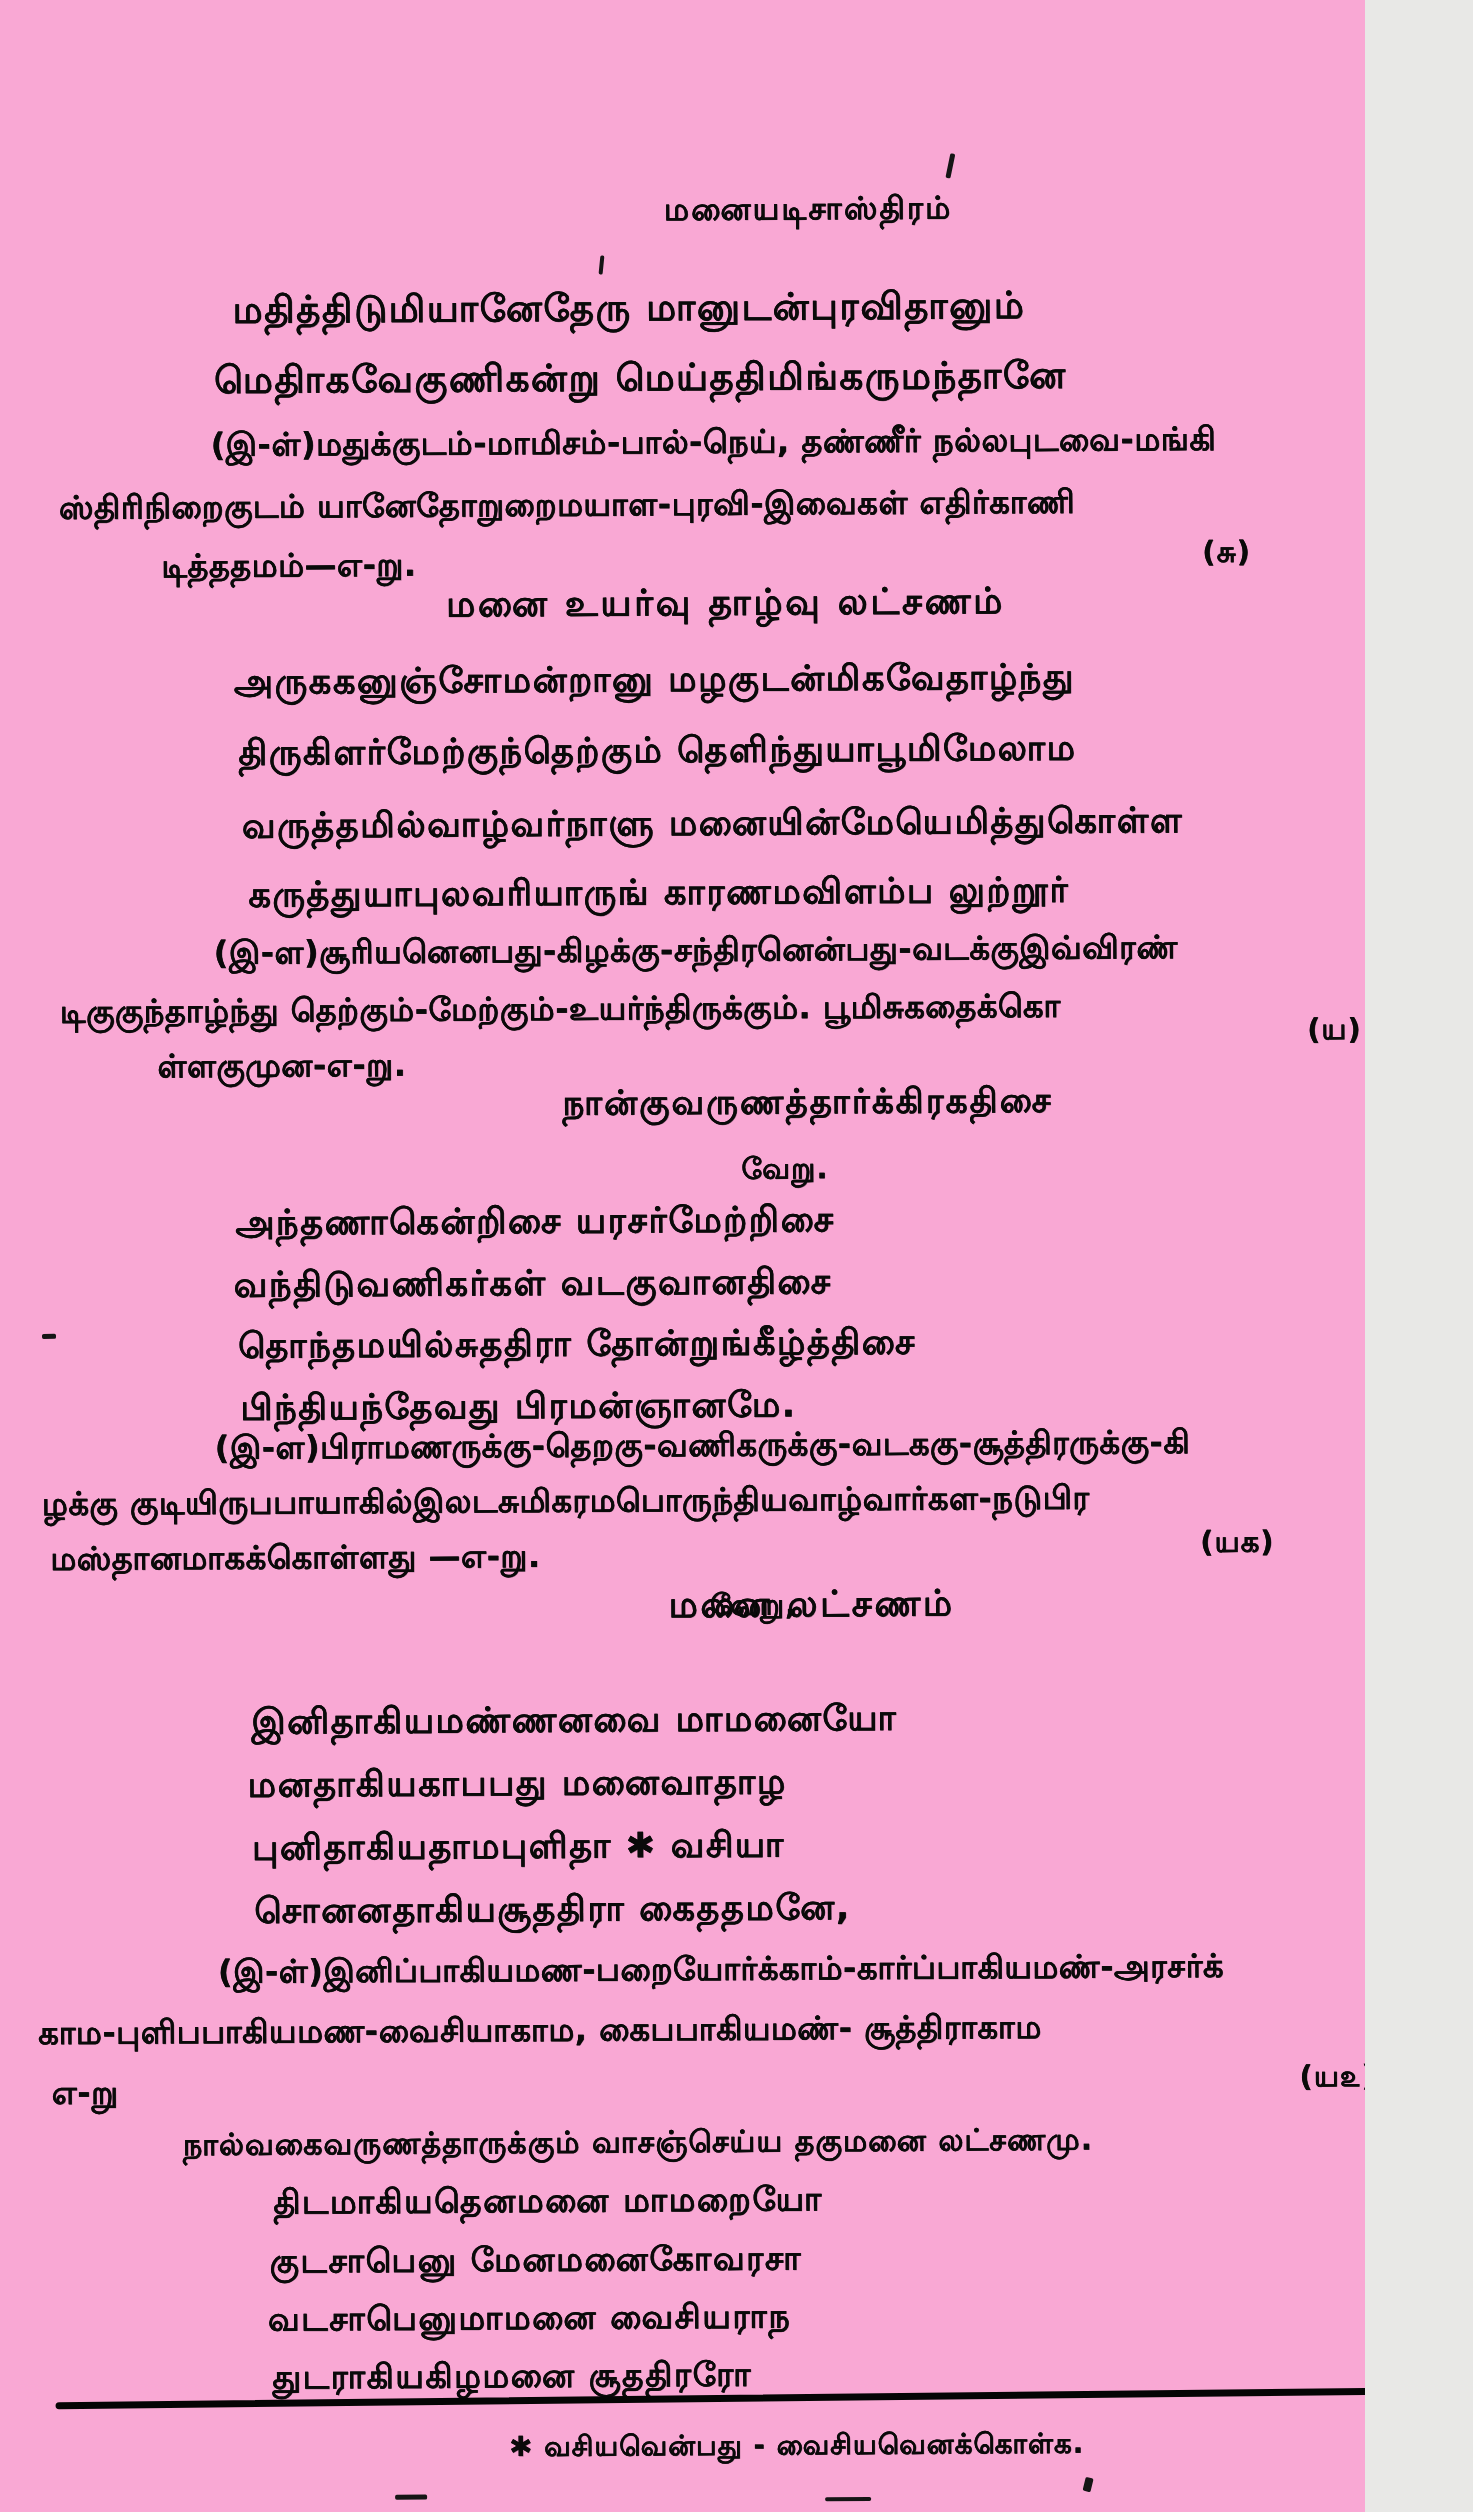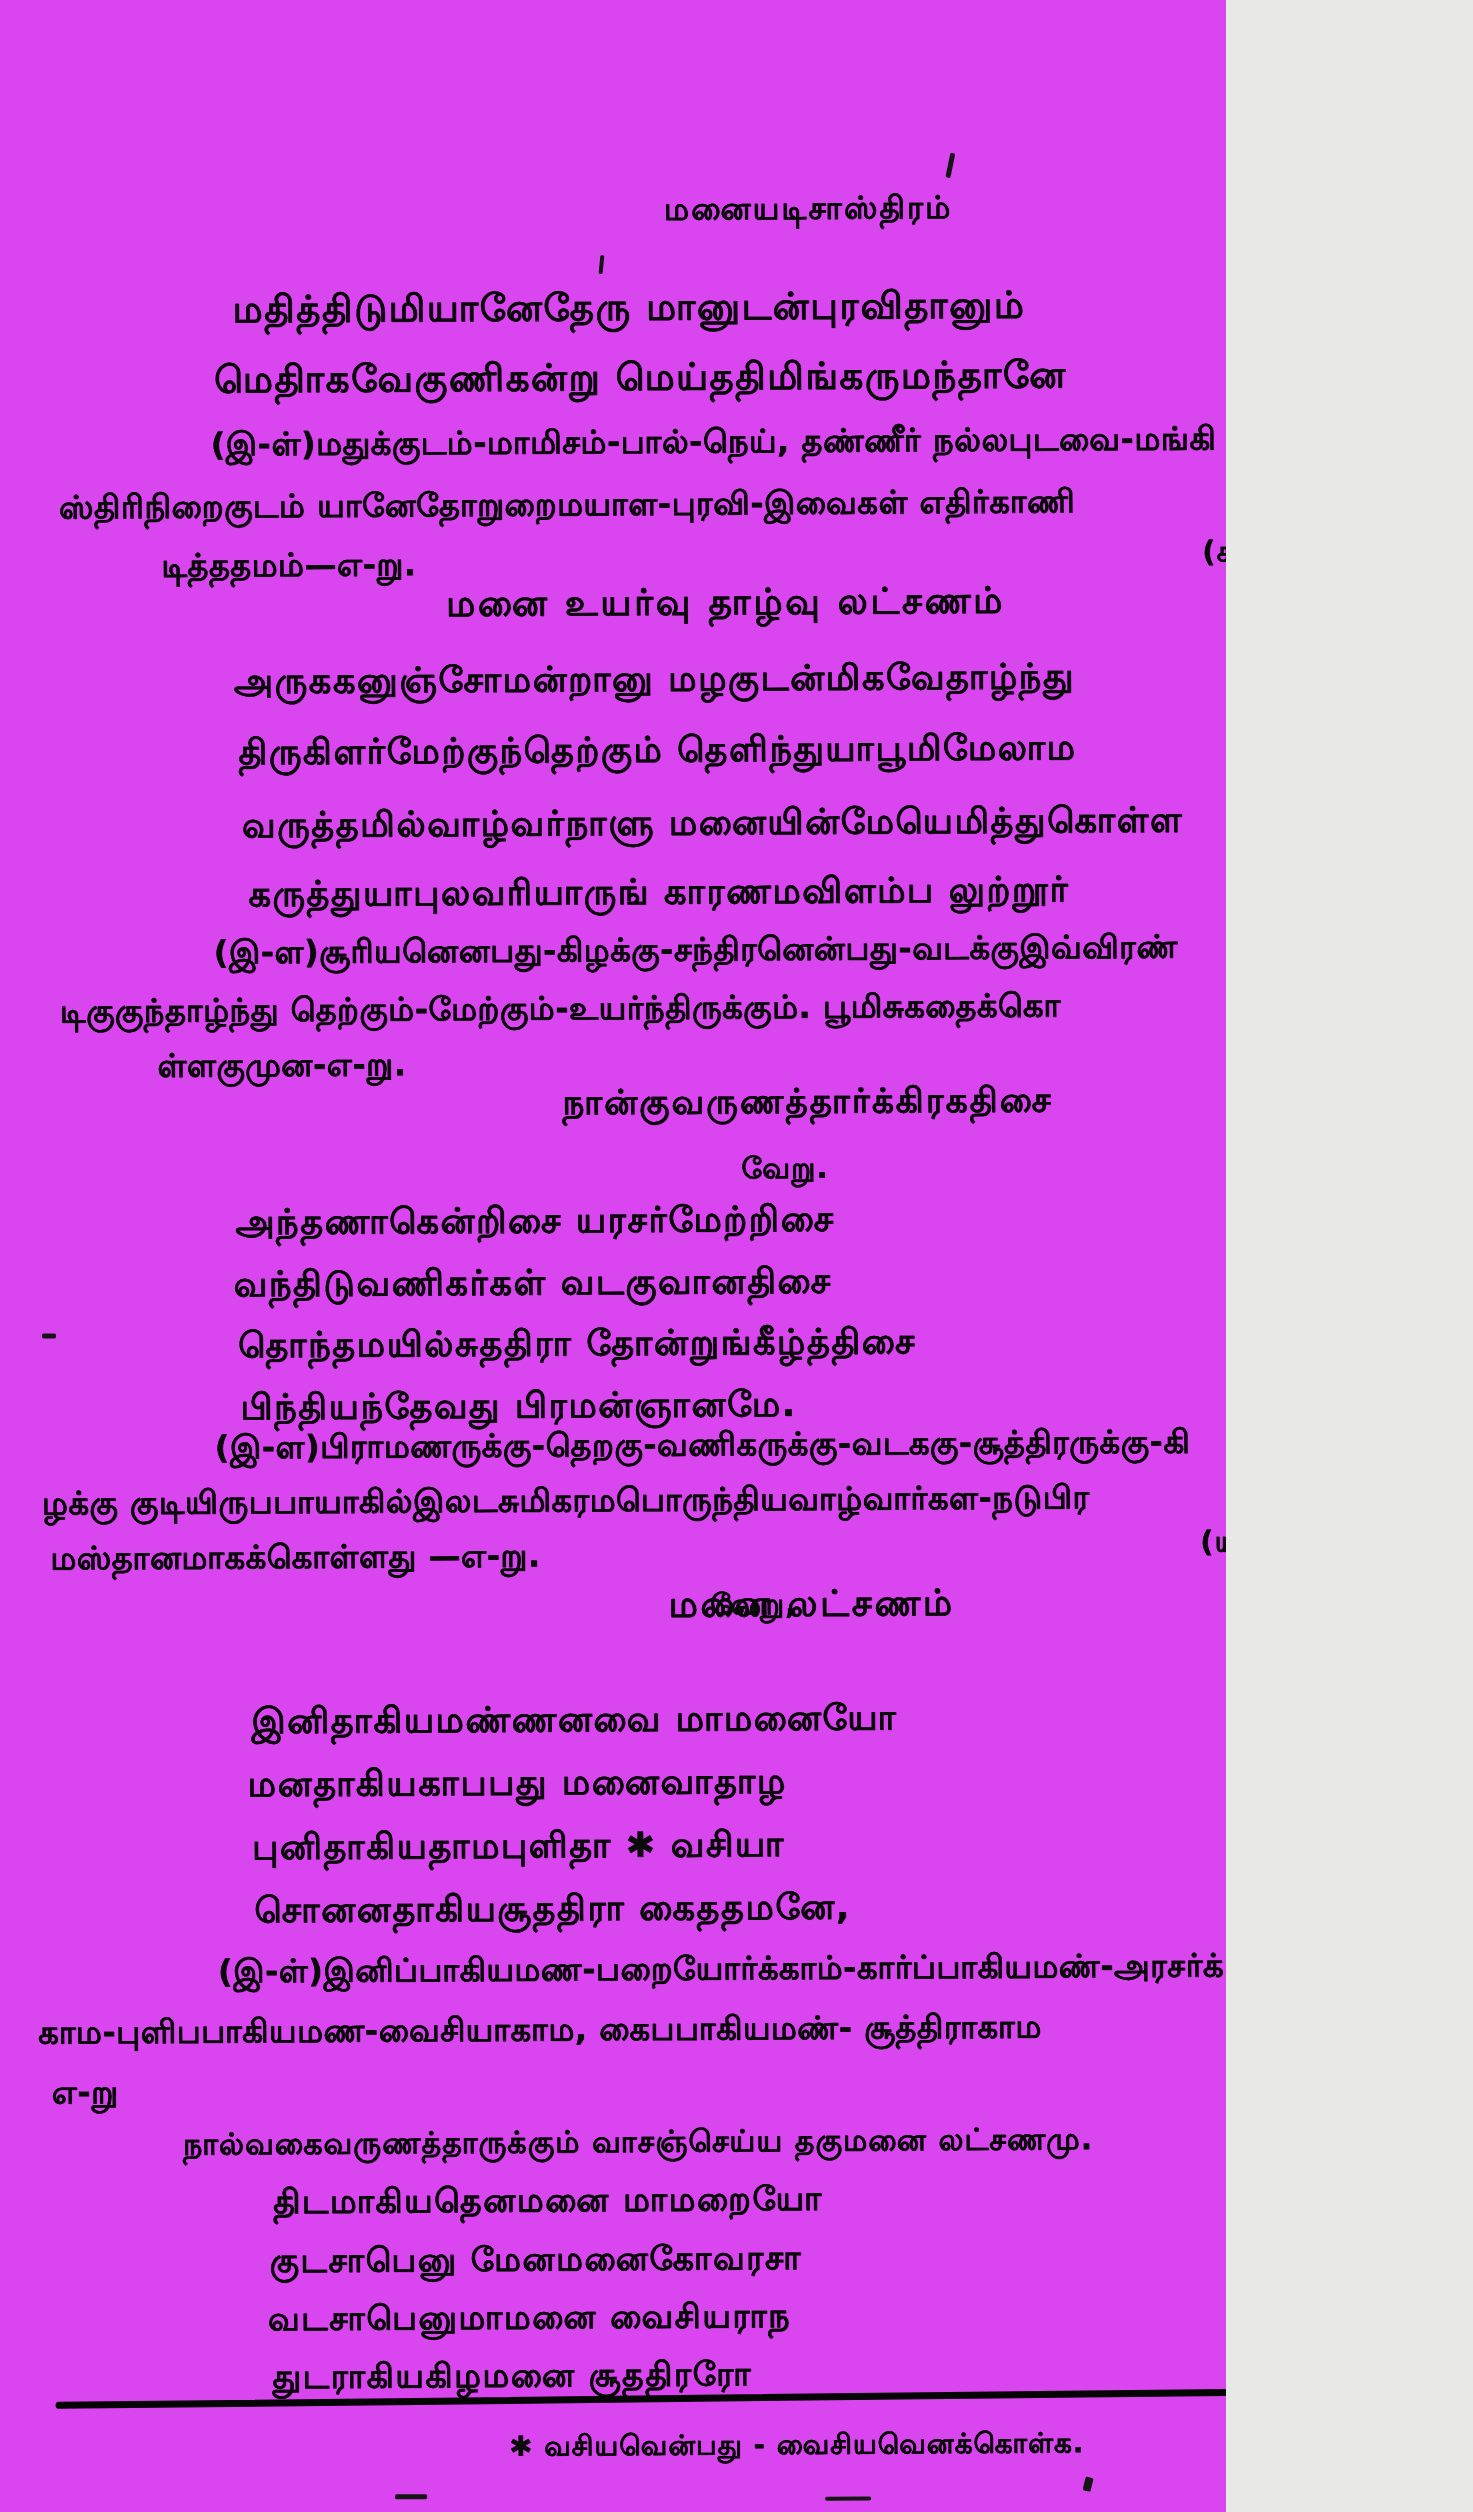--- a/index.html
+++ b/index.html
@@ -5,8 +5,8 @@
   html,body{margin:0;padding:0;background:#e8e8e6;}
   .sheet{
     position:relative;
-    width:1226px;height:2512px;
-    background:#d946ef;
+    width:1365px;height:2512px;
+    background:#f9a8d4;
     overflow:hidden;
     font-family:"DejaVu Sans",sans-serif;
     color:#0a0a0a;

